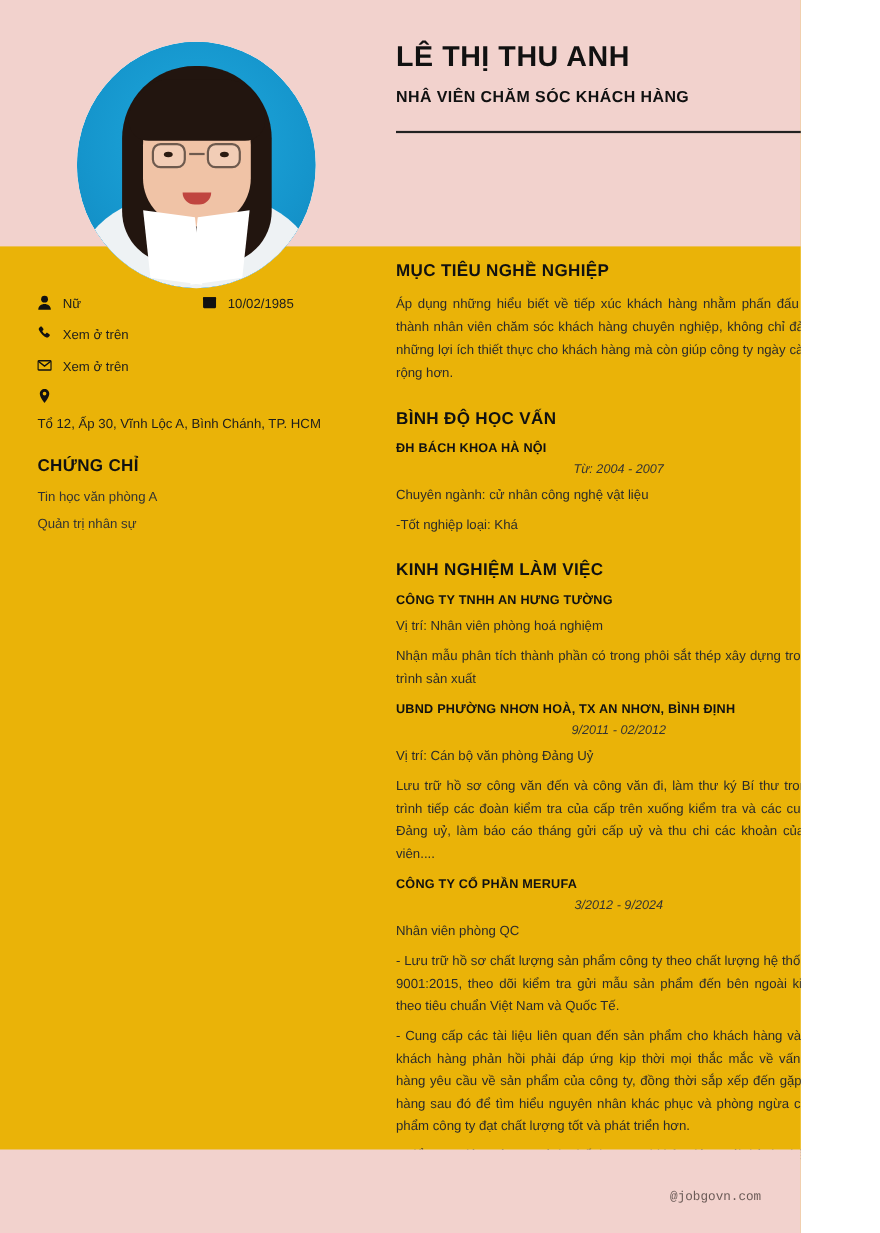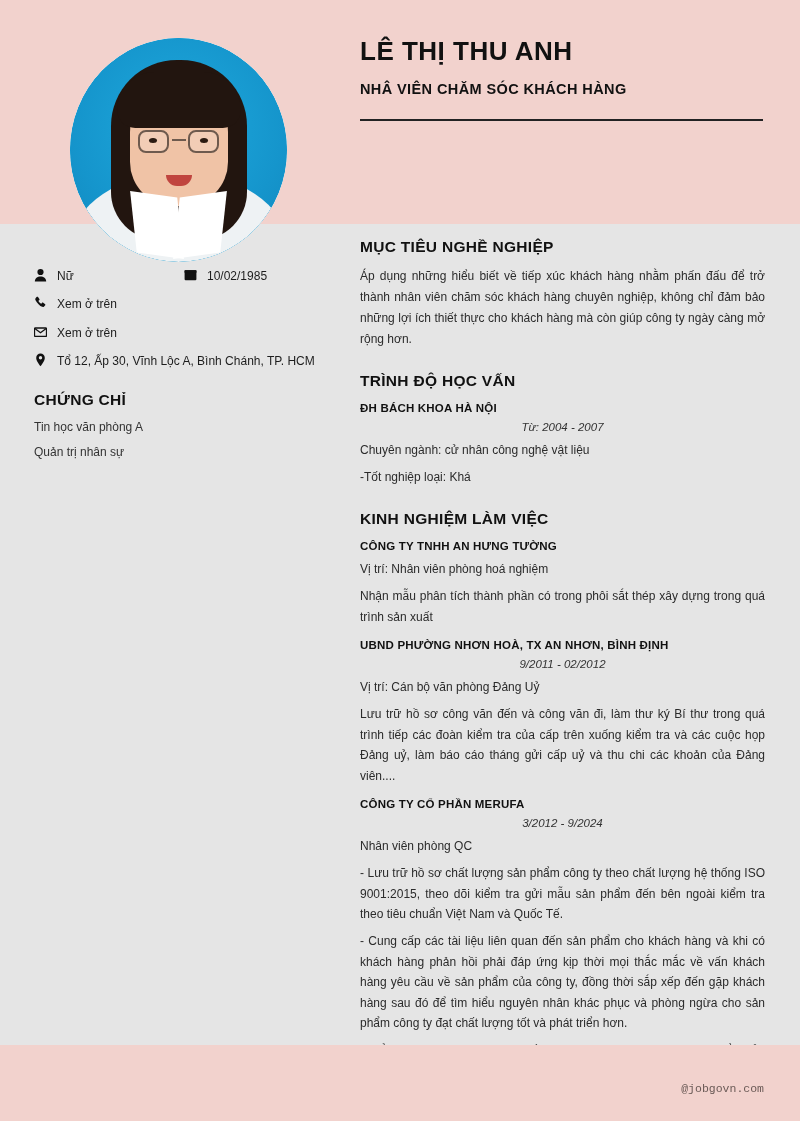--- a/index.html
+++ b/index.html
@@ -12,9 +12,9 @@
   }
   .page {
     position: relative;
-    width: 800px;
+    width: 728px;
     height: 1121px;
-    background: #e5e5e5;
+    background: #eab308;
     overflow: hidden;
   }
   

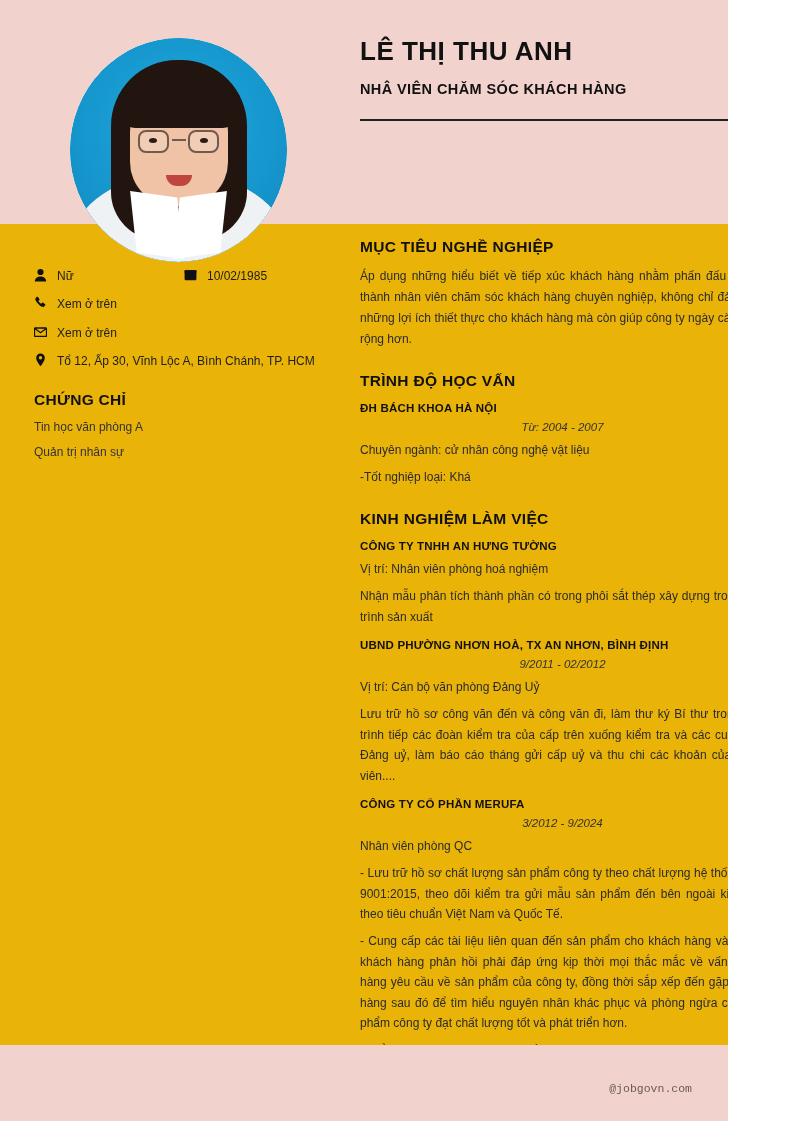--- a/index.html
+++ b/index.html
@@ -302,7 +302,7 @@
       </div>
     </div>
 
-    <div class="info-line" style="width:288px;">
+    <div class="info-line" style="width:288px;flex-direction:column;">
       <span class="ic">
         <svg width="13" height="14" viewBox="0 0 13 14">
             <path d="M6.5 0.6C4.1.6 2.2 2.5 2.2 4.9c0 3.2 4.3 8.3 4.3 8.3s4.3-5.1 4.3-8.3c0-2.4-1.9-4.3-4.3-4.3zm0 5.9a1.7 1.7 0 1 1 0-3.4 1.7 1.7 0 0 1 0 3.4z" fill="#111"></path>

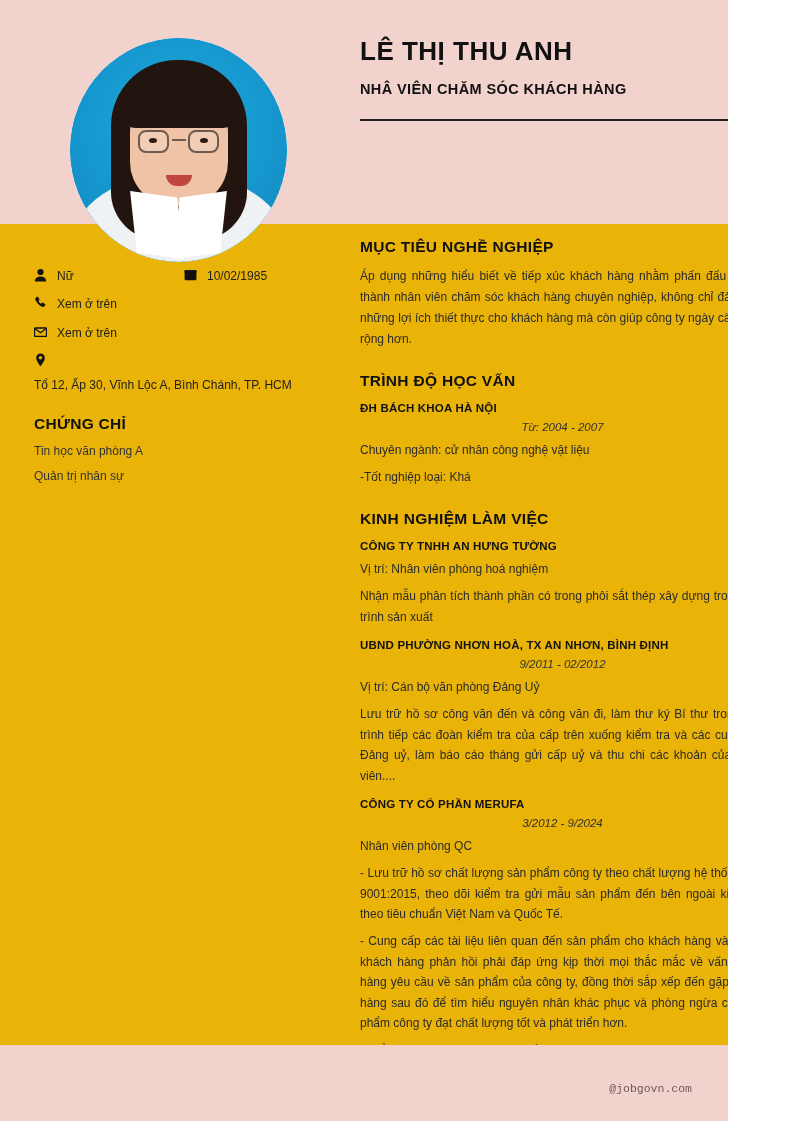--- a/index.html
+++ b/index.html
@@ -321,7 +321,7 @@
     <div class="sec-title first">MỤC TIÊU NGHỀ NGHIỆP</div>
     <div class="para">Áp dụng những hiểu biết về tiếp xúc khách hàng nhằm phấn đấu để trở thành nhân viên chăm sóc khách hàng chuyên nghiệp, không chỉ đảm bảo những lợi ích thiết thực cho khách hàng mà còn giúp công ty ngày càng mở rộng hơn.</div>
 
-    <div class="sec-title">TRÌNH ĐỘ HỌC VẤN</div>
+    <div class="sec-title">BÌNH ĐỘ HỌC VẤN</div>
     <div class="entry">
       <div class="entry-org">ĐH BÁCH KHOA HÀ NỘI</div>
       <div class="entry-date">Từ: 2004 - 2007</div>

